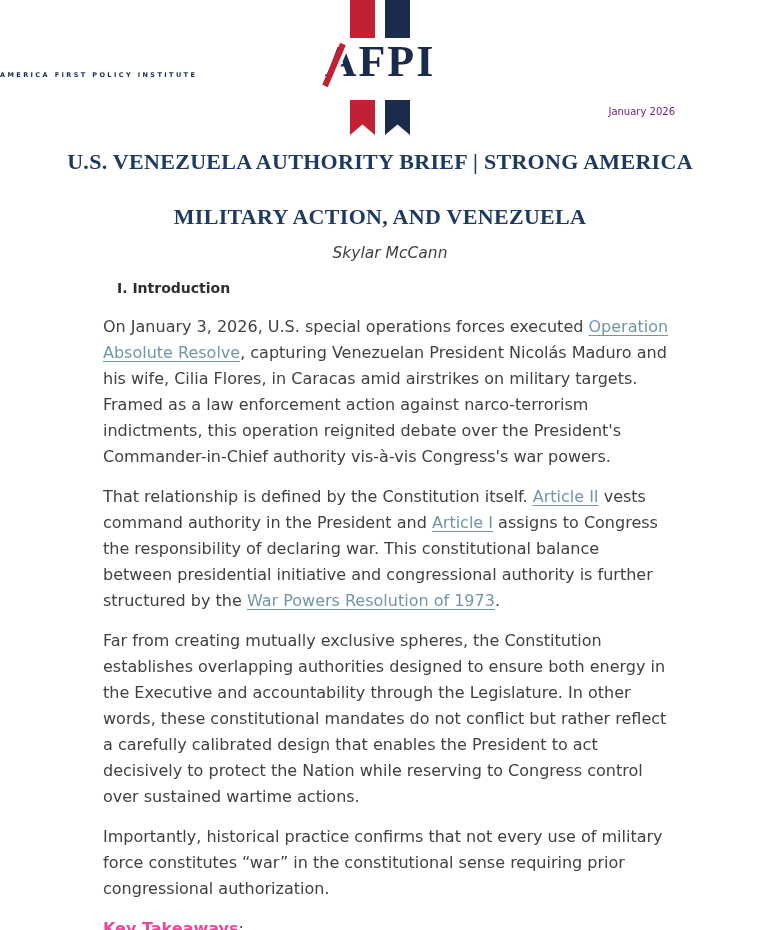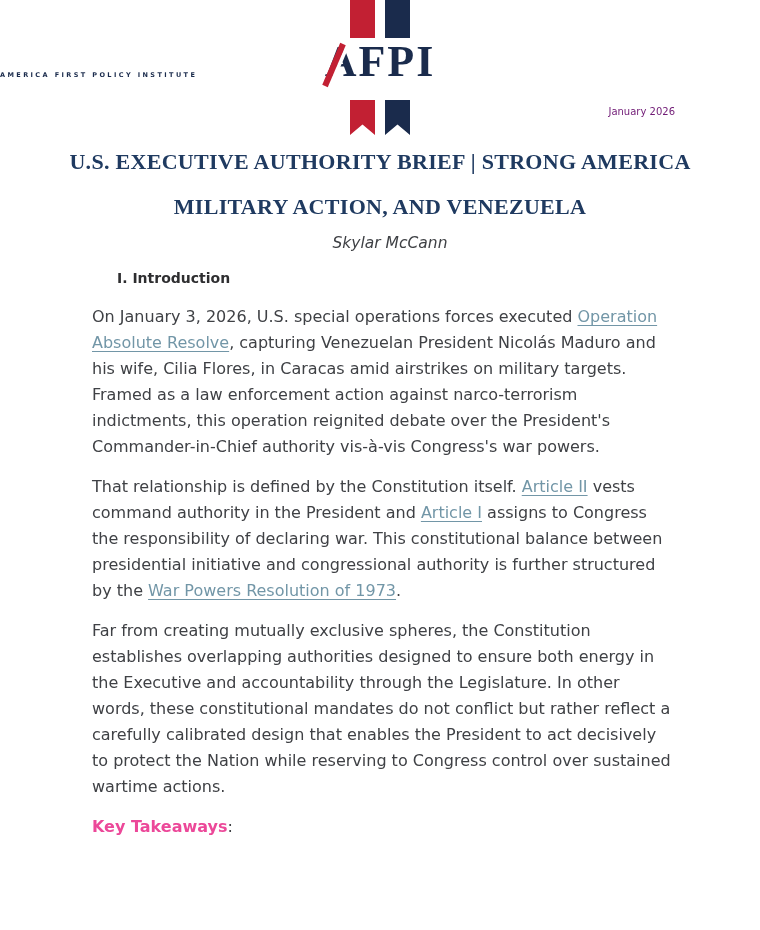--- a/index.html
+++ b/index.html
@@ -94,7 +94,7 @@
   </div>
 
   <div class="title-block">
-    <div class="doc-title line1">U.S. EXECUTIVE AUTHORITY BRIEF | STRONG AMERICA</div>
+    <div class="doc-title line1">U.S. VENEZUELA AUTHORITY BRIEF | STRONG AMERICA</div>
     <div class="doc-title line2">MILITARY ACTION, AND VENEZUELA</div>
     <div class="doc-author">Skylar McCann</div>
   </div>

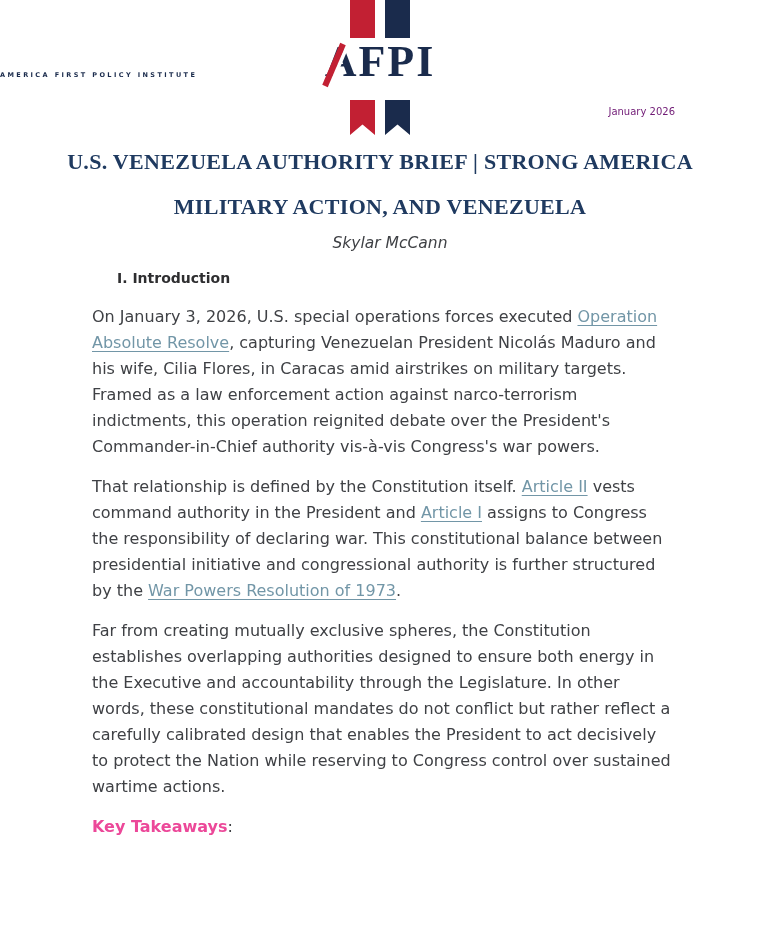--- a/index.html
+++ b/index.html
@@ -50,7 +50,7 @@
     font-size:22px; line-height:23px; letter-spacing:0.3px;
   }
   .doc-title.line1 { margin-top:15px; }
-  .doc-title.line2 { margin-top:22px; }
+  .doc-title.line2 { margin-top:32px; }
   .doc-author {
     margin-top:16px;
     font-style:italic; font-size:15.5px; color:#3F4145;margin-left:20px;

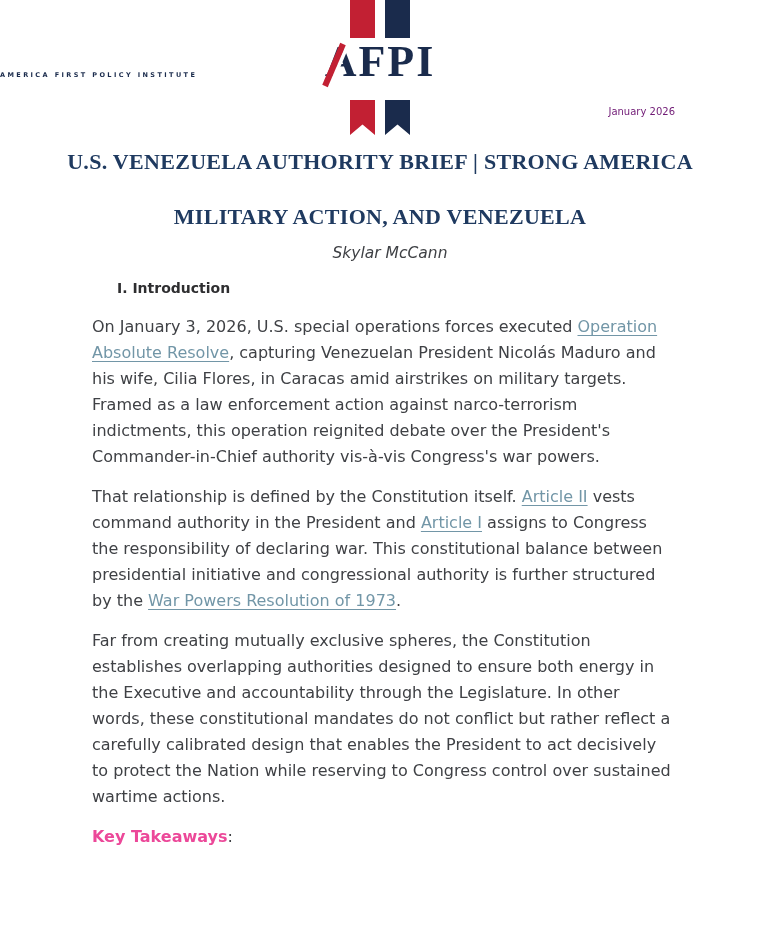--- a/index.html
+++ b/index.html
@@ -66,7 +66,7 @@
     font-weight:bold; font-size:14px; color:#2E2E30;
     margin:0 0 13px 29px;
   }
-  .content p { margin:0 0 14px 4px; }
+  .content p { margin:0 0 14px 15px; }
   .doc-link {
     color:#7296A7; text-decoration:underline;
     text-underline-offset:3px; text-decoration-thickness:1px;

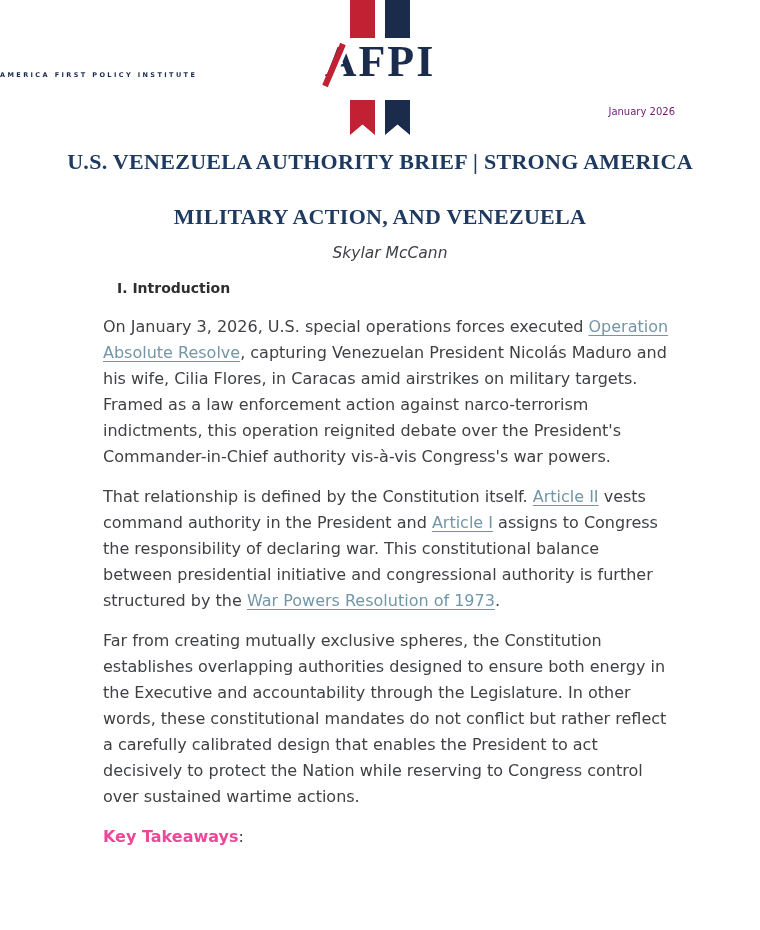--- a/index.html
+++ b/index.html
@@ -105,6 +105,7 @@
     <p><span>On January 3, 2026, U.S. special operations forces executed </span><a href="#" class="doc-link">Operation Absolute Resolve</a><span>, capturing Venezuelan President Nicolás Maduro and his wife, Cilia Flores, in Caracas amid airstrikes on military targets. Framed as a law enforcement action against narco-terrorism indictments, this operation reignited debate over the President's Commander-in-Chief authority vis-à-vis Congress's war powers.</span></p>
     <p><span>That relationship is defined by the Constitution itself. </span><a href="#" class="doc-link">Article II</a><span> vests command authority in the President and </span><a href="#" class="doc-link">Article I</a><span> assigns to Congress the responsibility of declaring war. This constitutional balance between presidential initiative and congressional authority is further structured by the </span><a href="#" class="doc-link">War Powers Resolution of 1973</a><span>.</span></p>
     <p><span>Far from creating mutually exclusive spheres, the Constitution establishes overlapping authorities designed to ensure both energy in the Executive and accountability through the Legislature. In other words, these constitutional mandates do not conflict but rather reflect a carefully calibrated design that enables the President to act decisively to protect the Nation while reserving to Congress control over sustained wartime actions.</span></p>
+    <p><span>Importantly, historical practice confirms that not every use of military force constitutes “war” in the constitutional sense requiring prior congressional authorization.</span></p>
 
     <p class="kt-line"><strong>Key Takeaways</strong><span>:</span></p>
 

